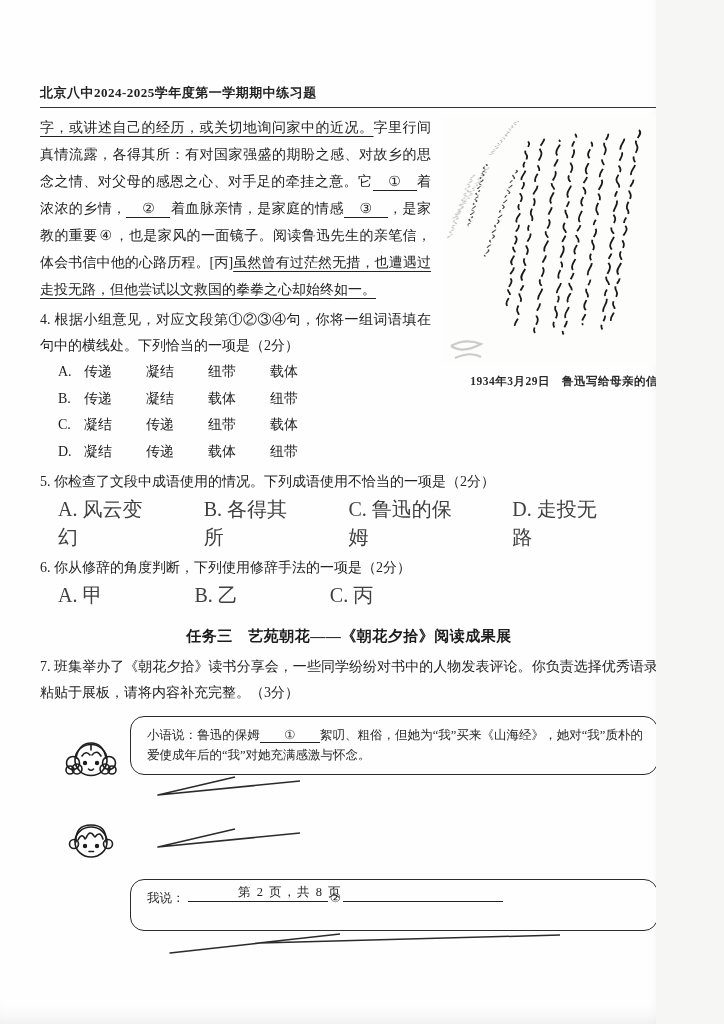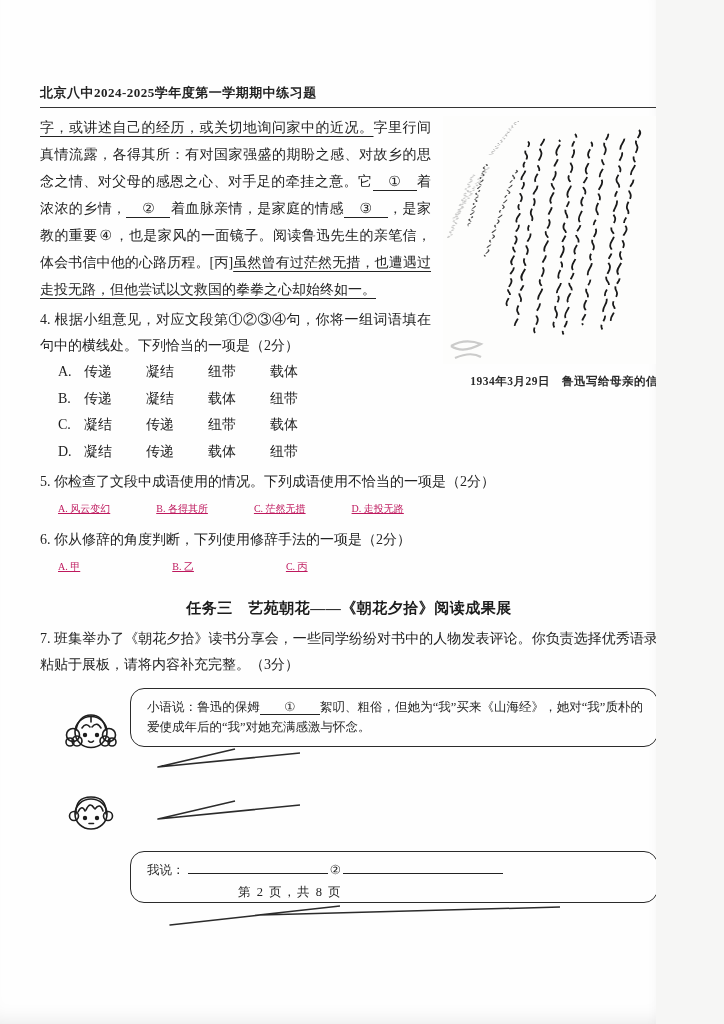--- a/index.html
+++ b/index.html
@@ -29,7 +29,7 @@
   .opt-row{display:flex;align-items:baseline;font-size:14px;line-height:26.5px;color:#1d1d1d;padding-left:18px;}
   .opt-row .lab{width:26px;}
   .opt-row .word{margin-right:34px;}
-  .opt-line{display:flex;font-size:10px;line-height:28px;padding-left:18px;color:#be185d;text-decoration:underline;}
+  .opt-line{display:flex;font-size:20px;line-height:28px;padding-left:18px;color:#404040;}
   .opt-line.q5 span{margin-right:46px;}
   .opt-line.q6 span{margin-right:92px;}
 

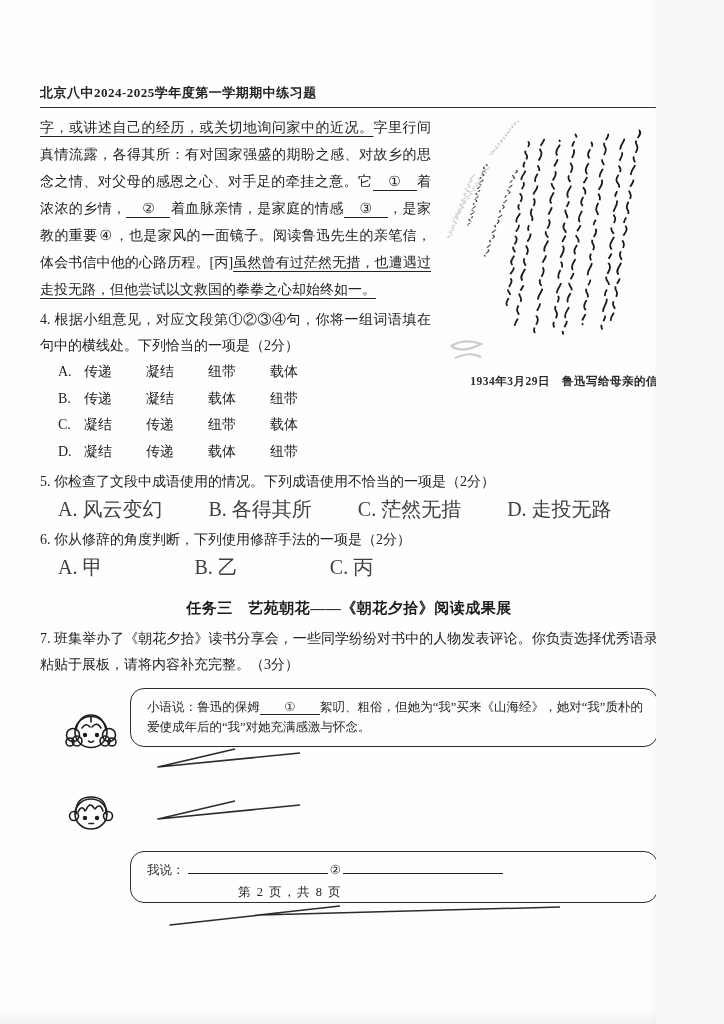--- a/index.html
+++ b/index.html
@@ -130,7 +130,7 @@
     <div class="opt-line q5">
       <span>A. 风云变幻</span>
       <span>B. 各得其所</span>
-      <span>C. 茫然无措</span>
+      <span>C. 鲁迅的保姆</span>
       <span>D. 走投无路</span>
     </div>
 

